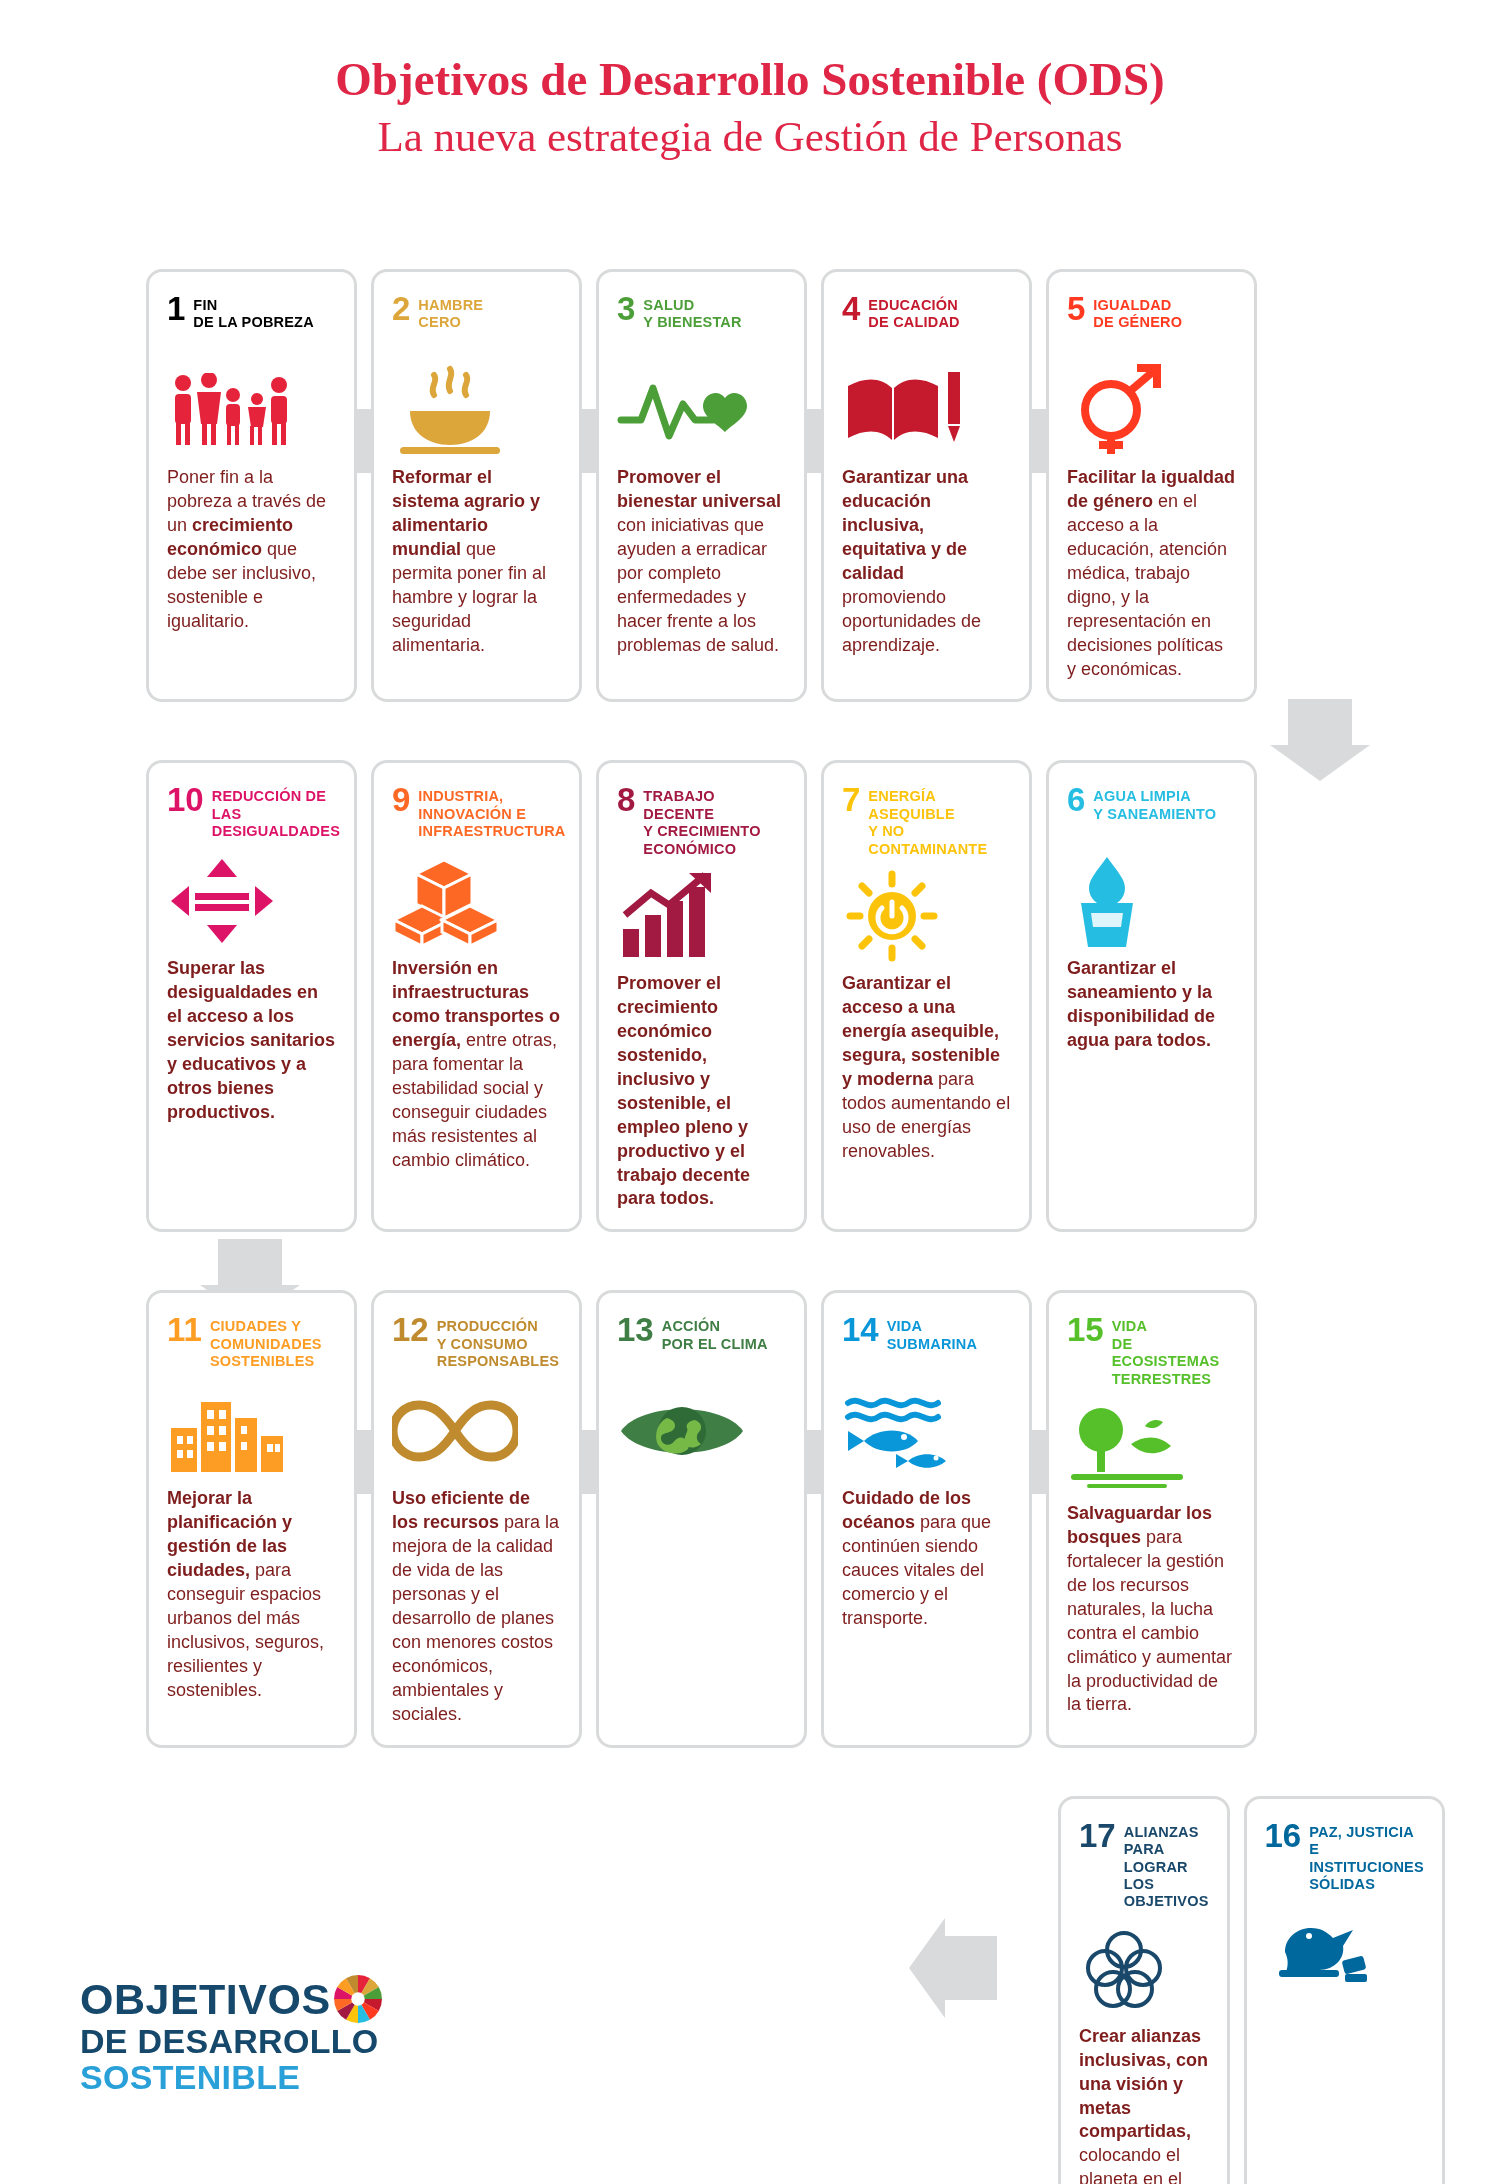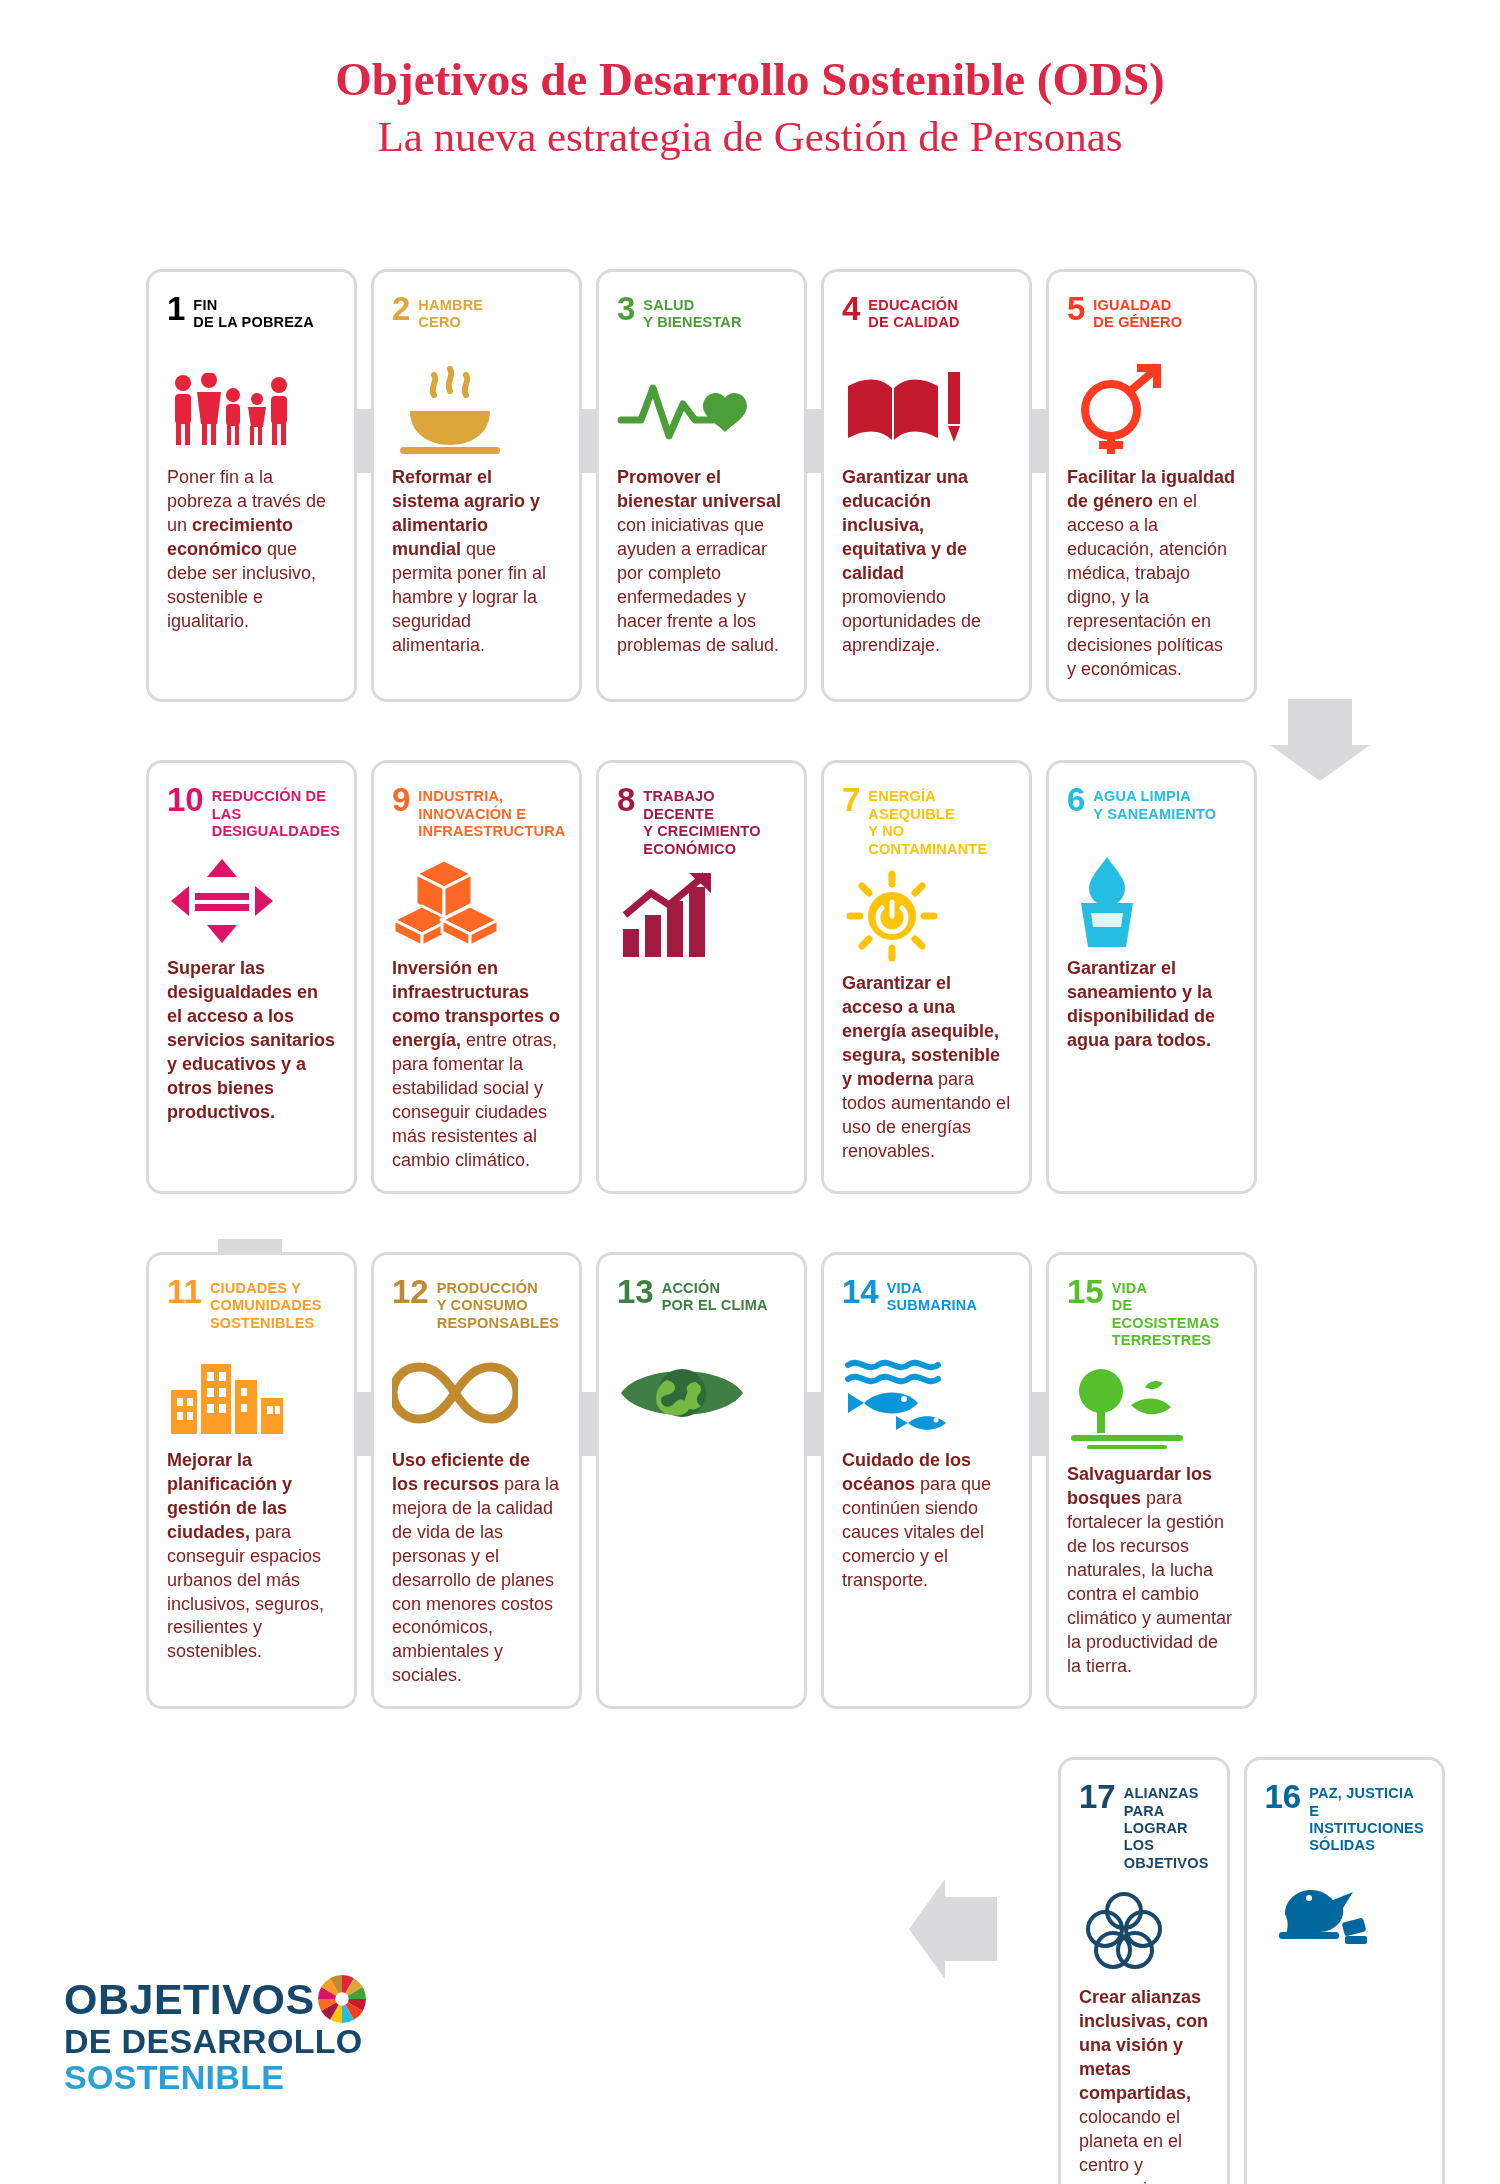--- a/index.html
+++ b/index.html
@@ -417,6 +417,9 @@
             </g>
           </svg>
         </div>
+        <div class="body">
+          <b>Promover el crecimiento económico sostenido, inclusivo y sostenible, el empleo pleno y productivo y el trabajo decente para todos.</b>
+        </div>
       </div>
 
       <div class="card">

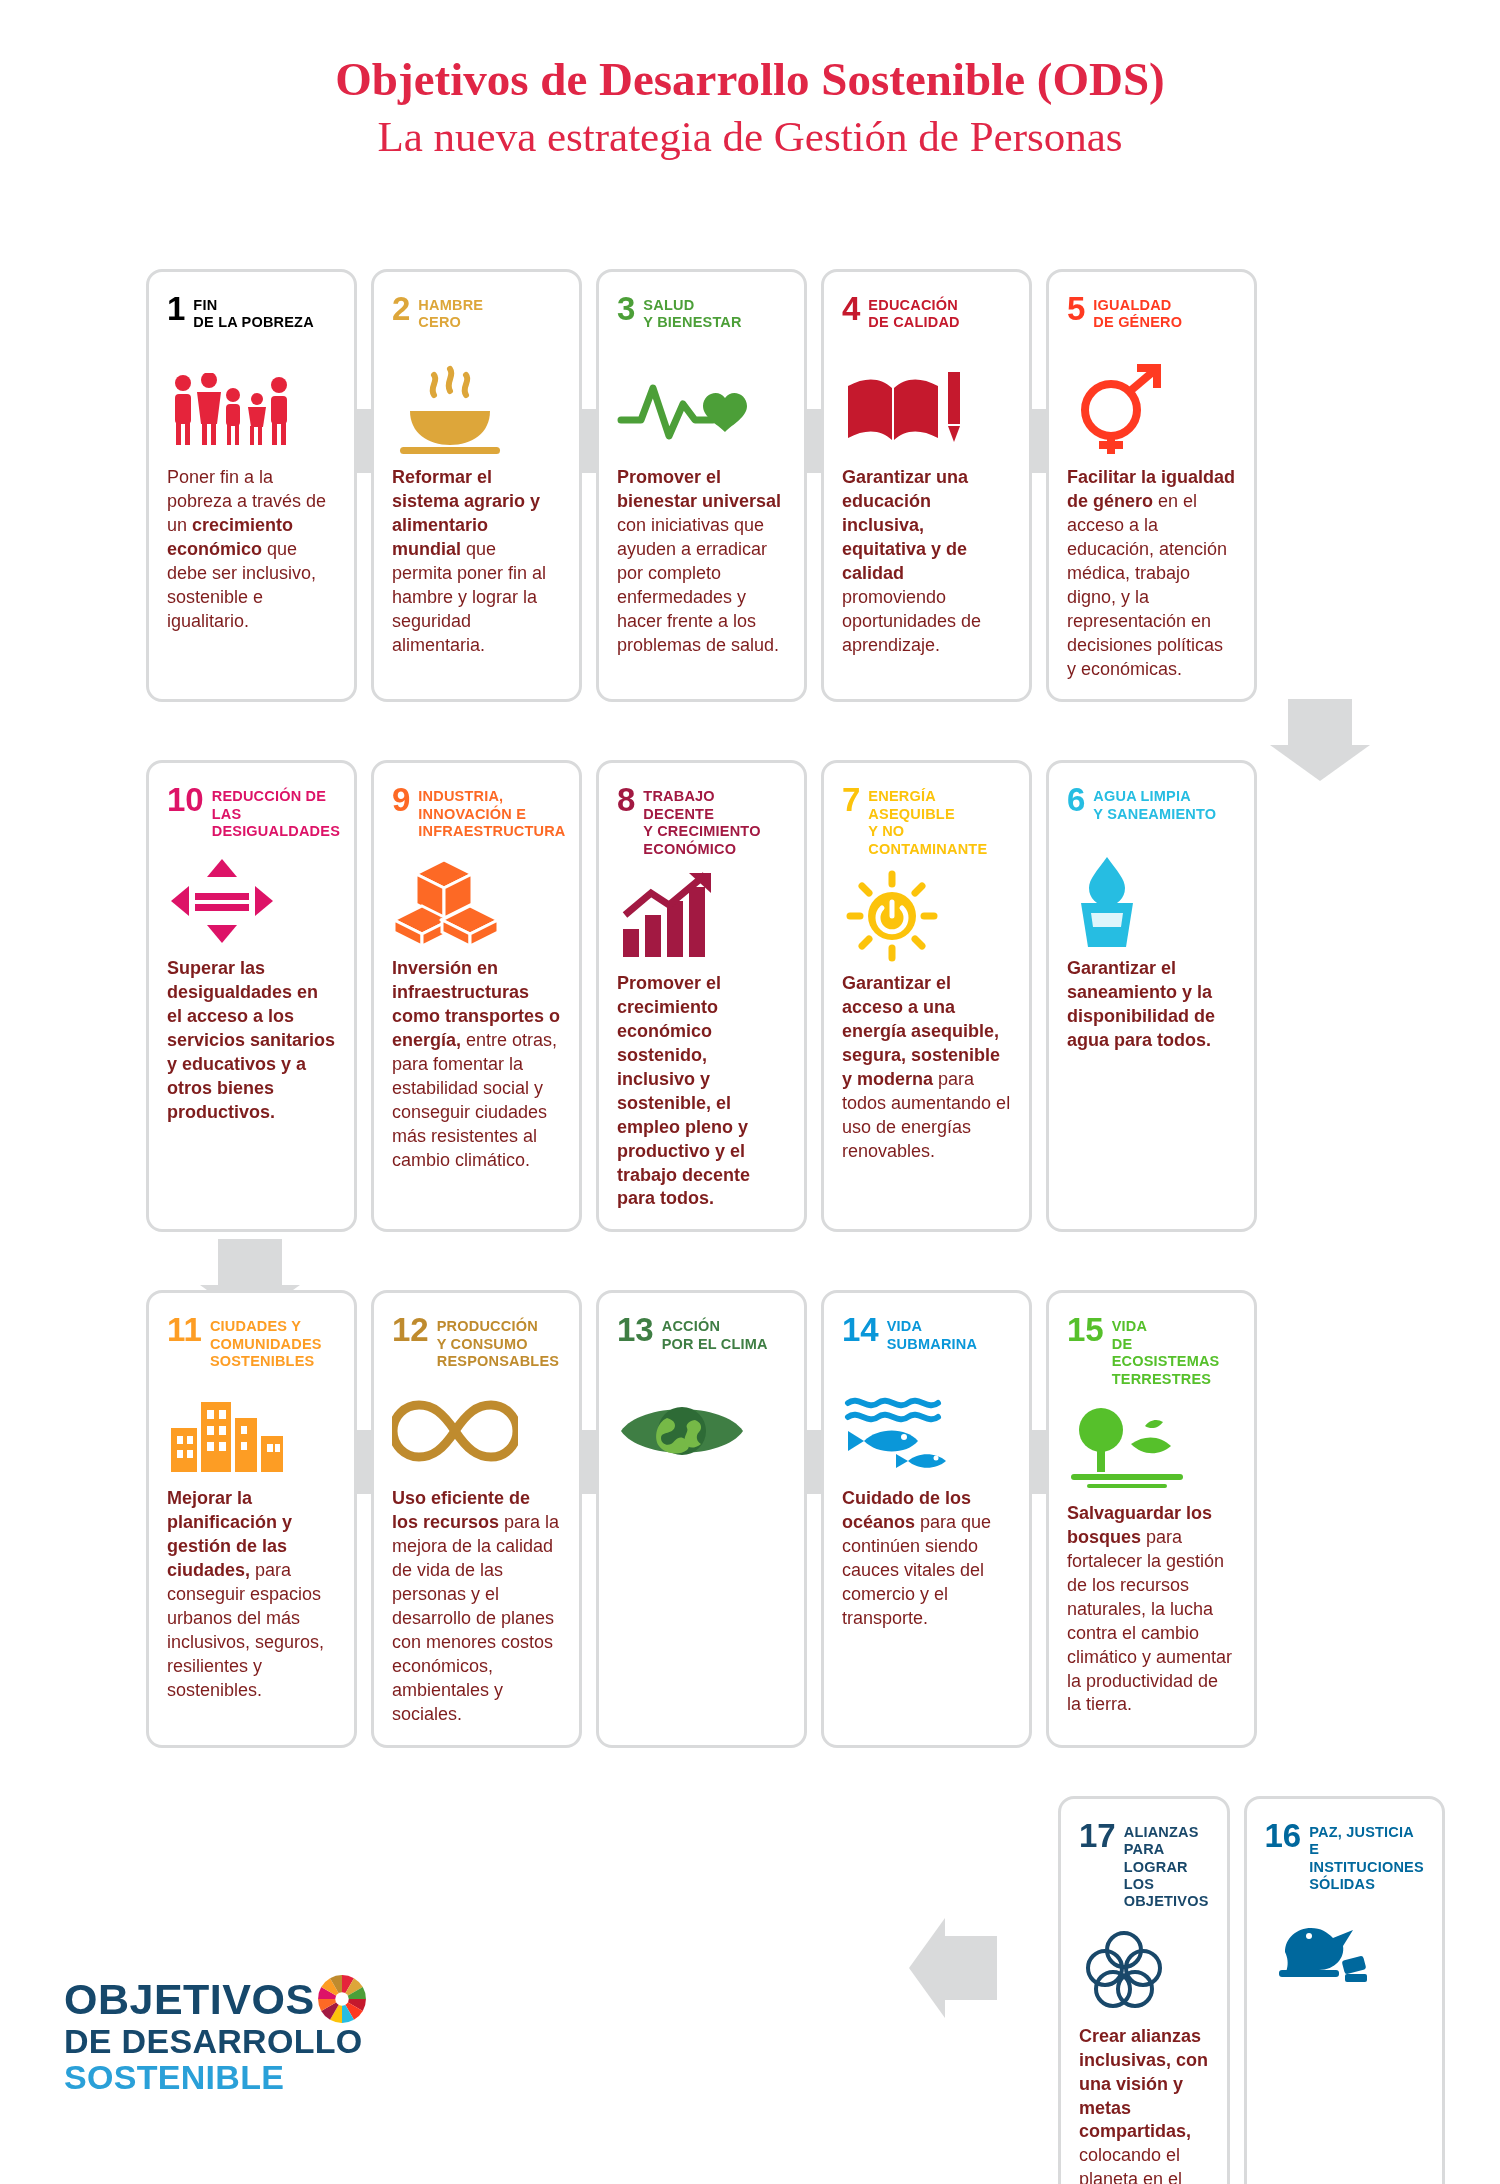--- a/index.html
+++ b/index.html
@@ -149,7 +149,7 @@
   
   .logo {
     position: absolute;
-    left: 64px;
+    left: 80px;
     bottom: 88px;
     width: 330px;
   }

